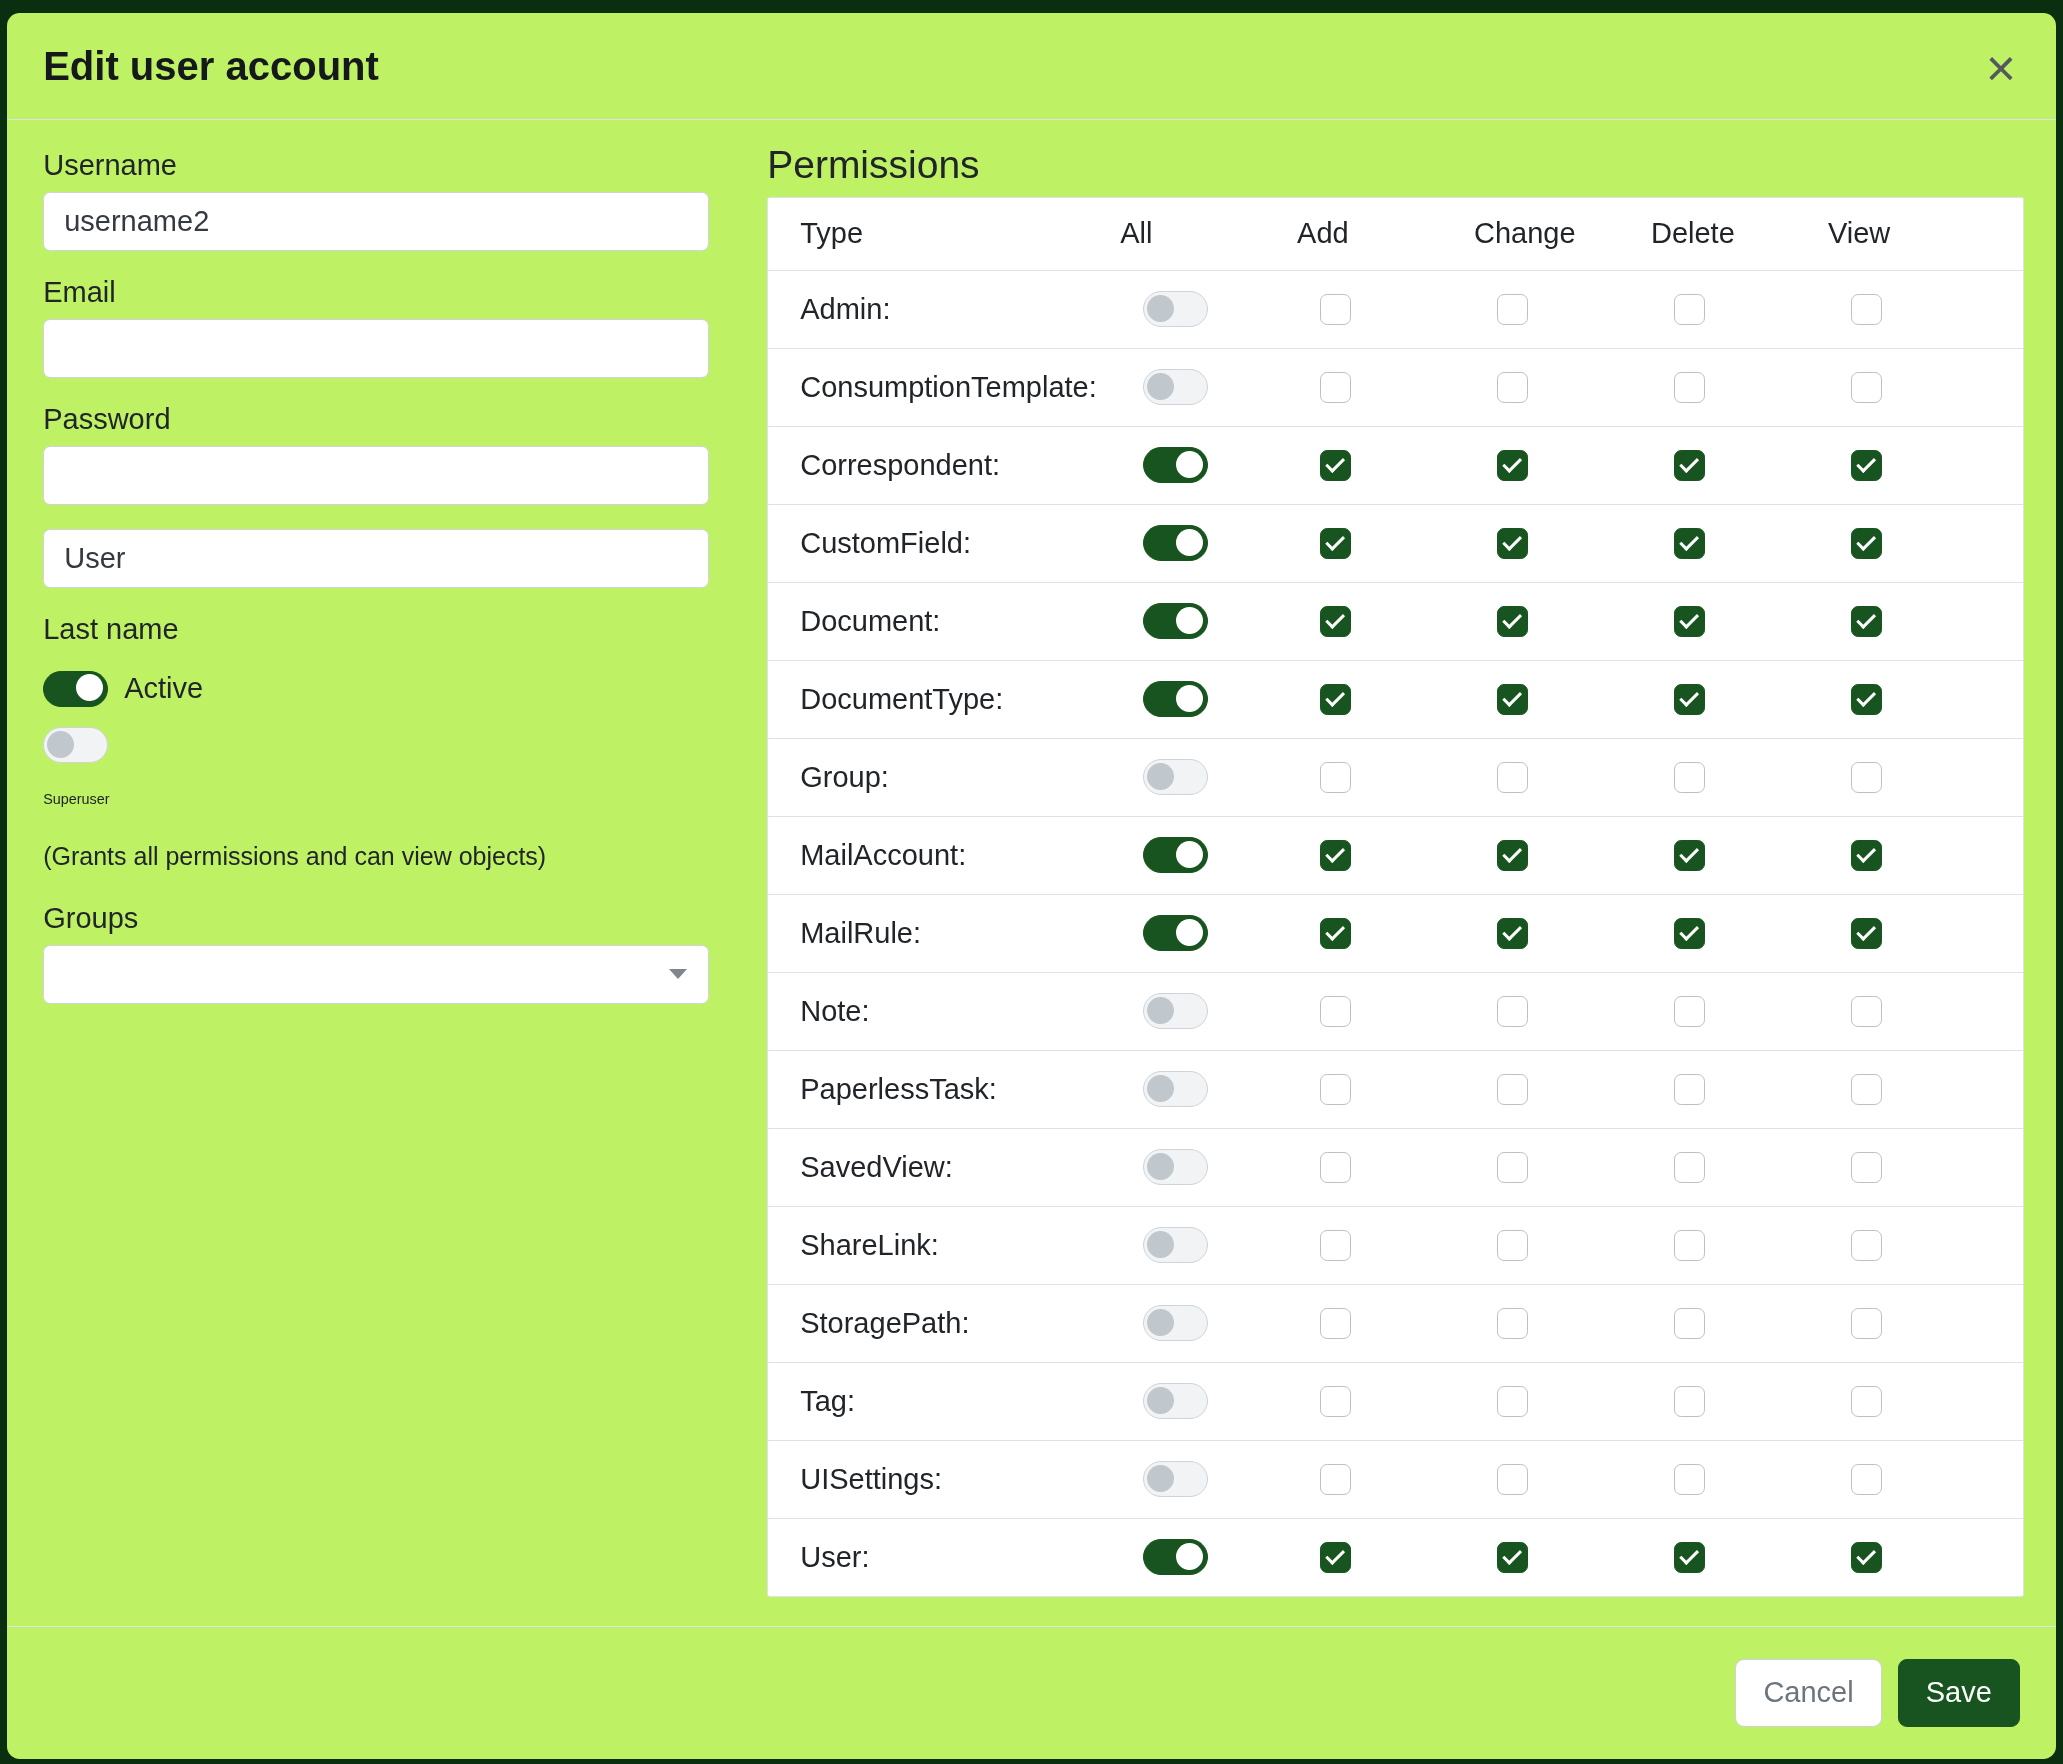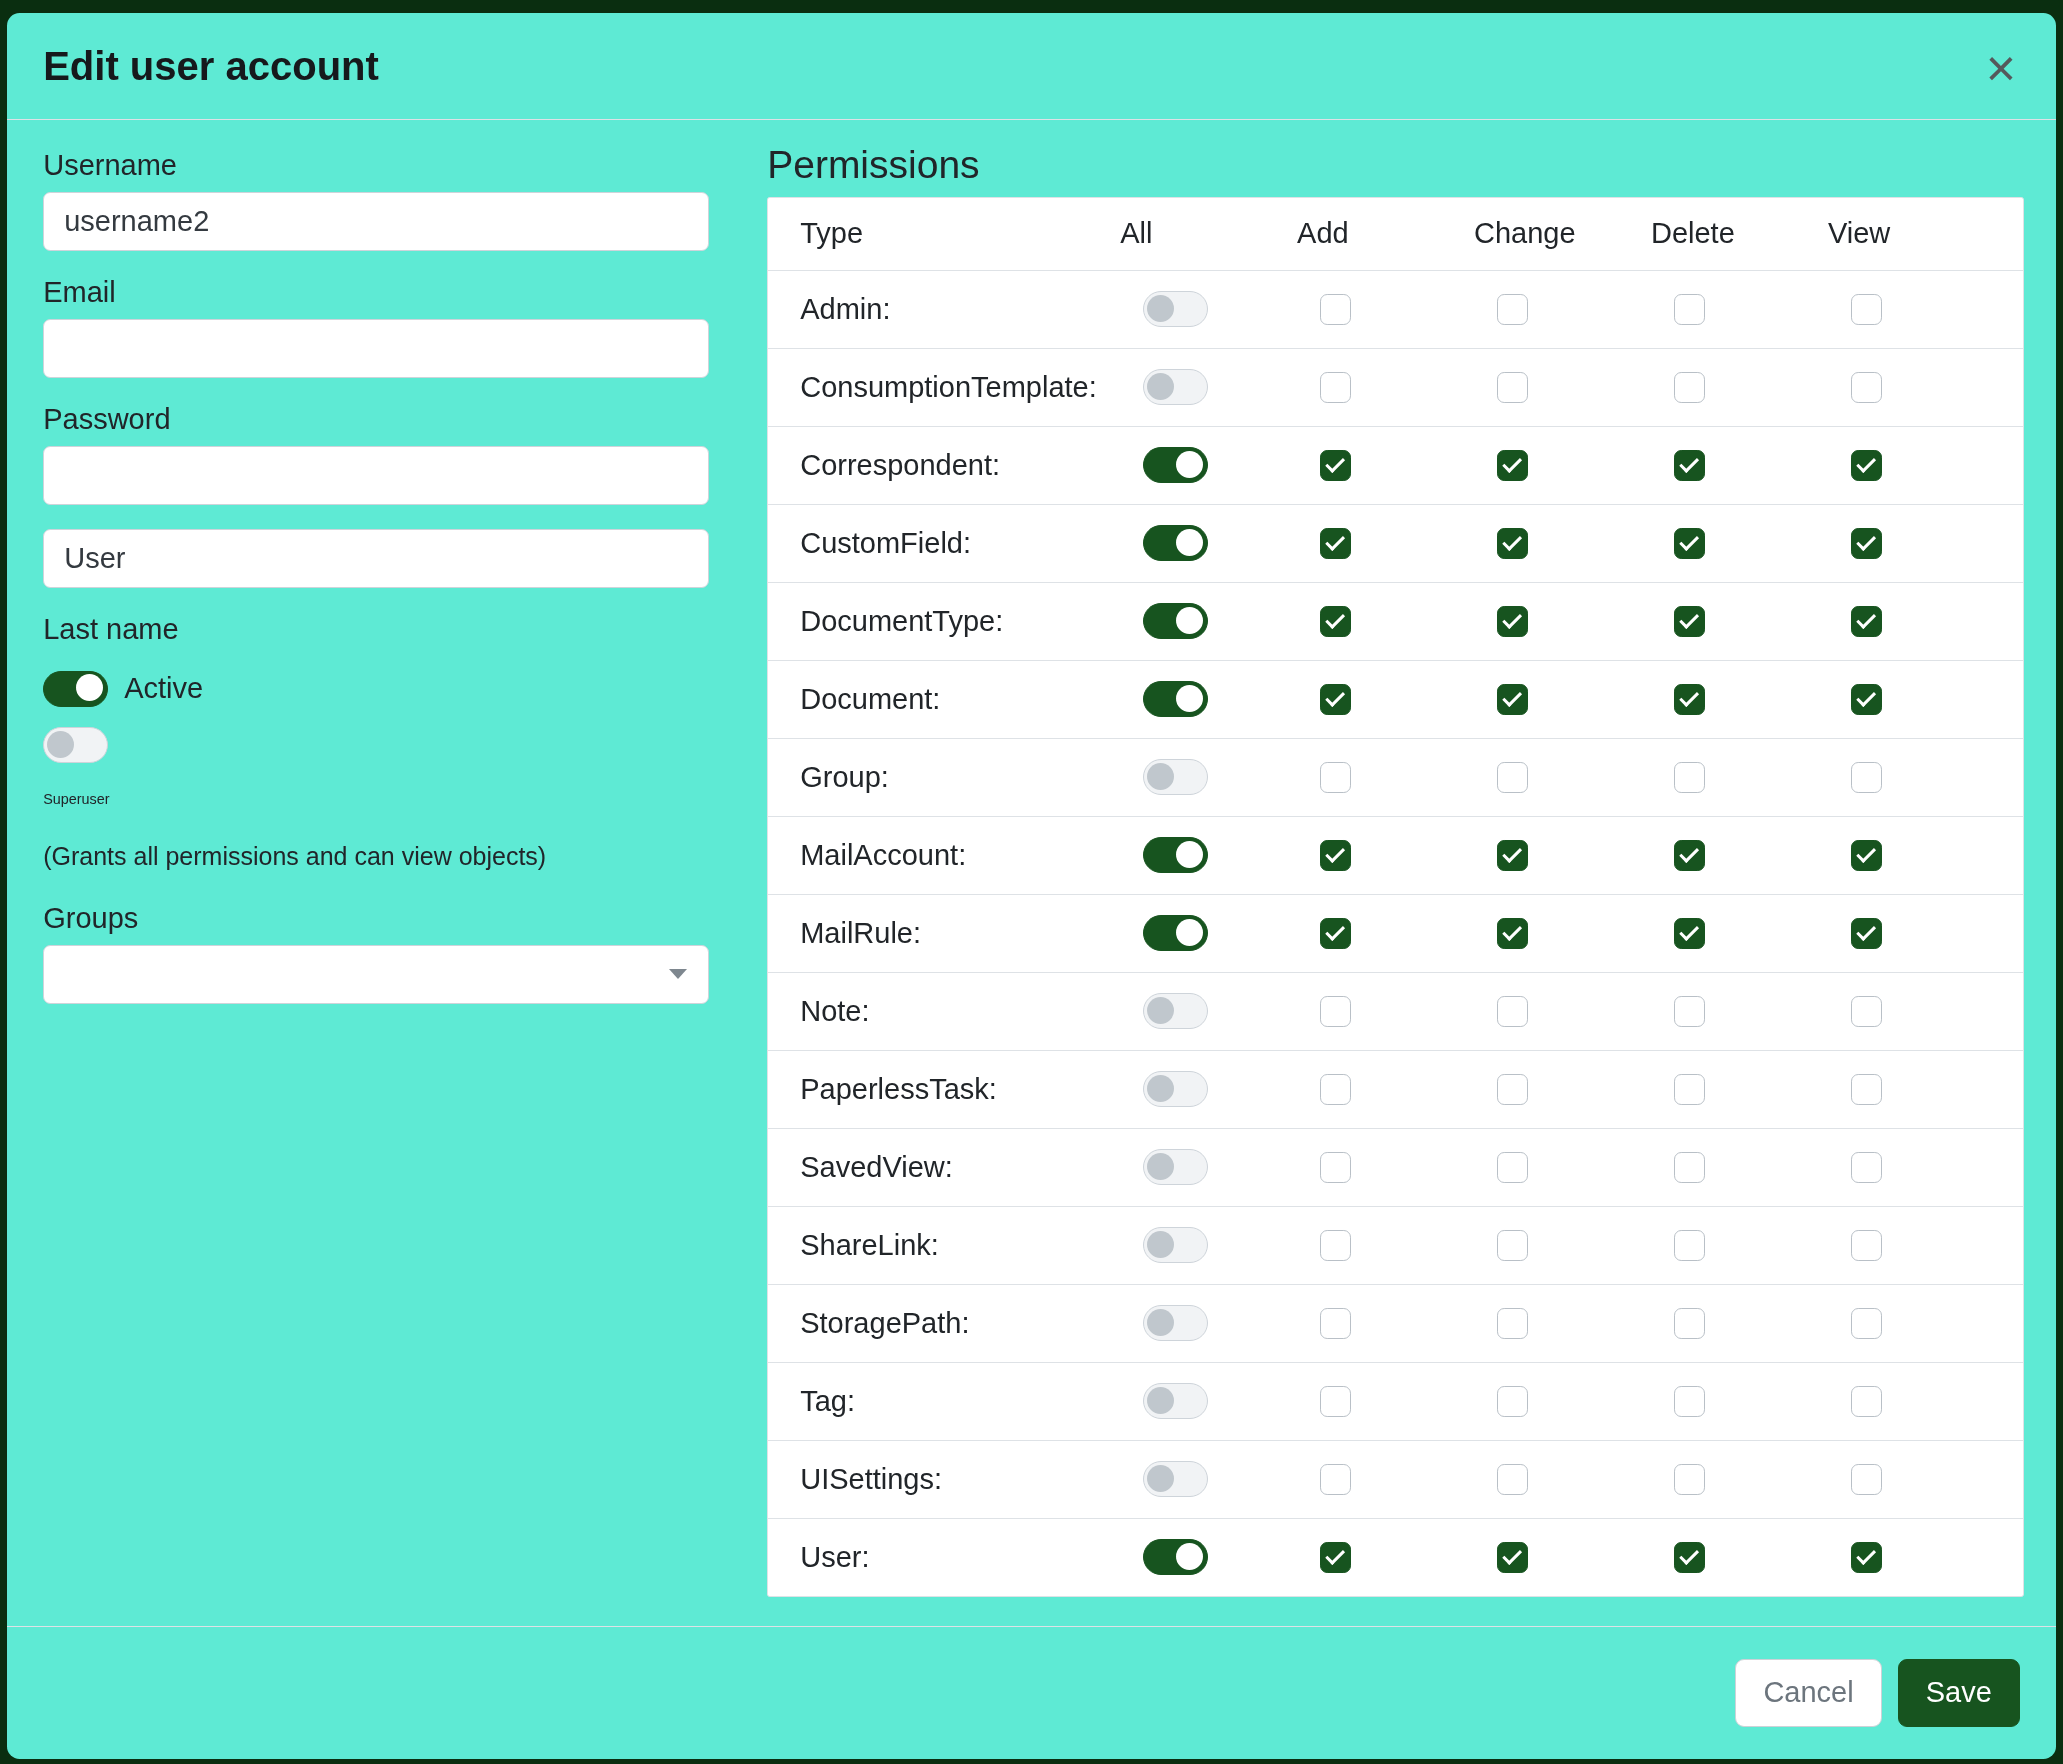--- a/index.html
+++ b/index.html
@@ -17,7 +17,7 @@
   .modal {
     position: absolute;
     left: 7.2px; right: 7.2px; top: 12.6px; bottom: 5.4px;
-    background: #5eead4;
+    background: #bef264;
     border-radius: 12.6px;
     display: flex;
     flex-direction: column;

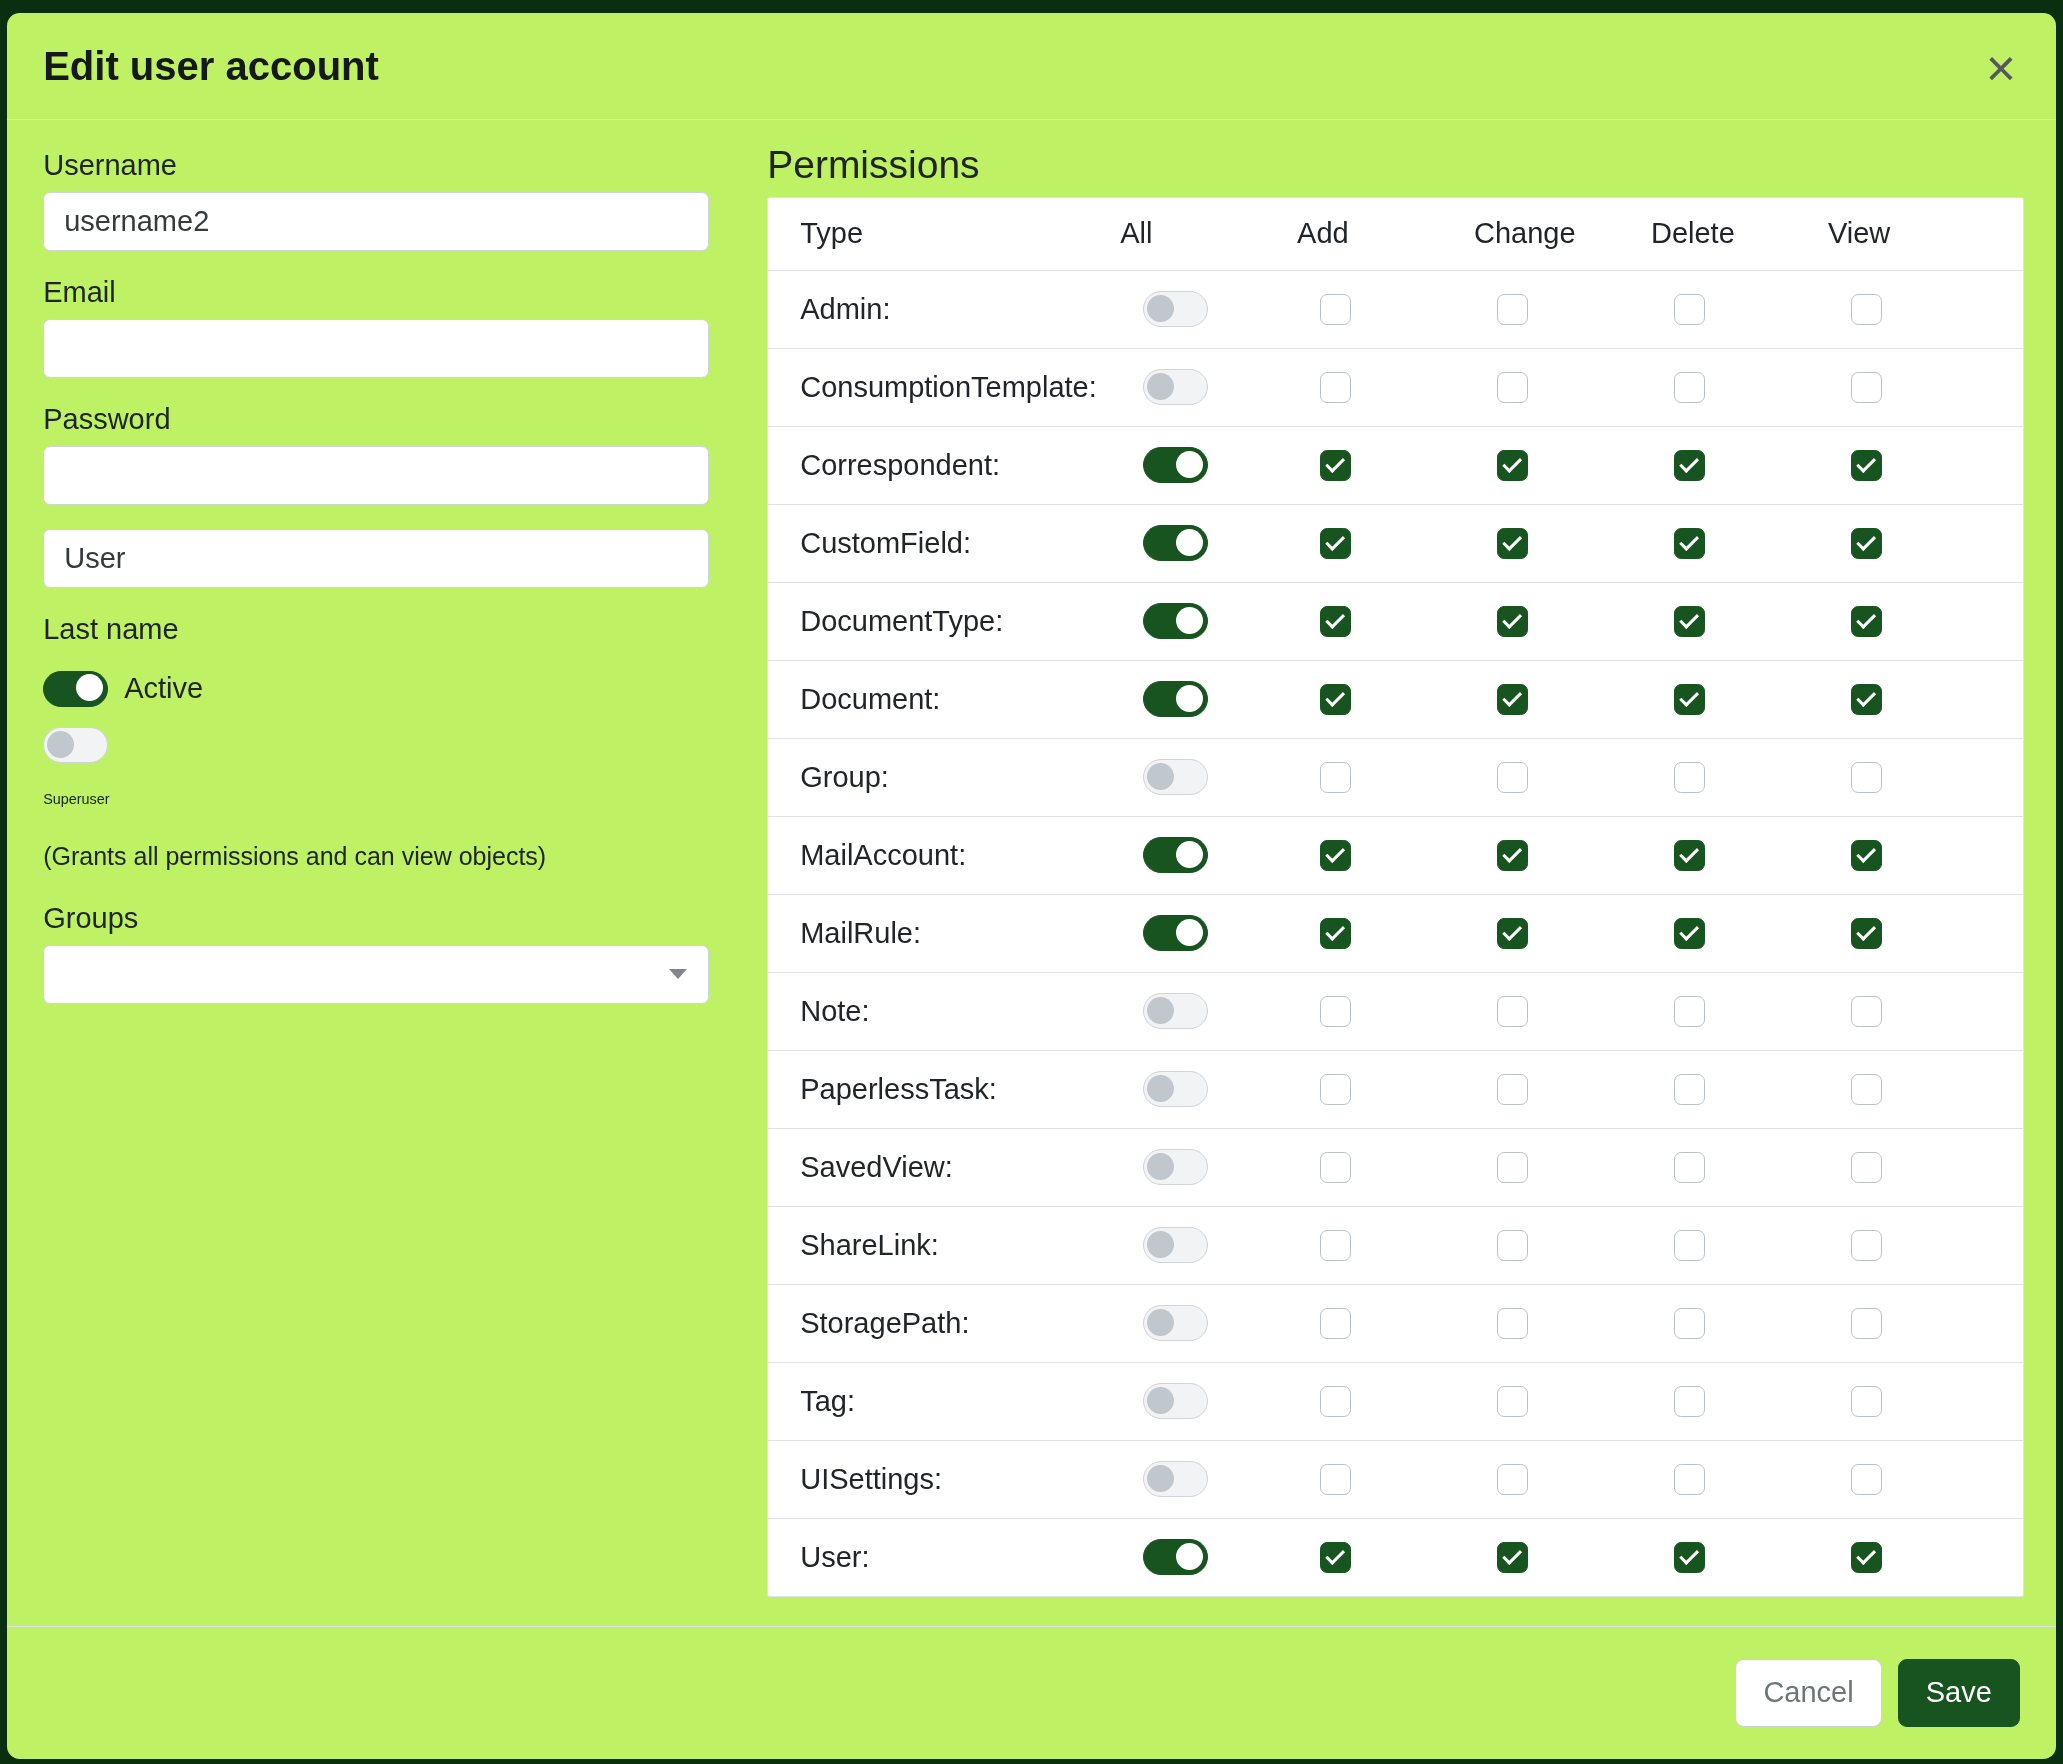--- a/index.html
+++ b/index.html
@@ -389,28 +389,28 @@
   </div>
 
   <div class="perm-row">
+    <div class="cell type-cell">Document:</div>
+    <div class="cell">
+      <span class="switch on">
+                    <span class="knob"></span>
+                  </span>
+    </div>
+    <div class="cell">
+      <span class="cb checked"></span>
+    </div>
+    <div class="cell">
+      <span class="cb checked"></span>
+    </div>
+    <div class="cell">
+      <span class="cb checked"></span>
+    </div>
+    <div class="cell">
+      <span class="cb checked"></span>
+    </div>
+  </div>
+
+  <div class="perm-row">
     <div class="cell type-cell">DocumentType:</div>
-    <div class="cell">
-      <span class="switch on">
-                    <span class="knob"></span>
-                  </span>
-    </div>
-    <div class="cell">
-      <span class="cb checked"></span>
-    </div>
-    <div class="cell">
-      <span class="cb checked"></span>
-    </div>
-    <div class="cell">
-      <span class="cb checked"></span>
-    </div>
-    <div class="cell">
-      <span class="cb checked"></span>
-    </div>
-  </div>
-
-  <div class="perm-row">
-    <div class="cell type-cell">Document:</div>
     <div class="cell">
       <span class="switch on">
                     <span class="knob"></span>

